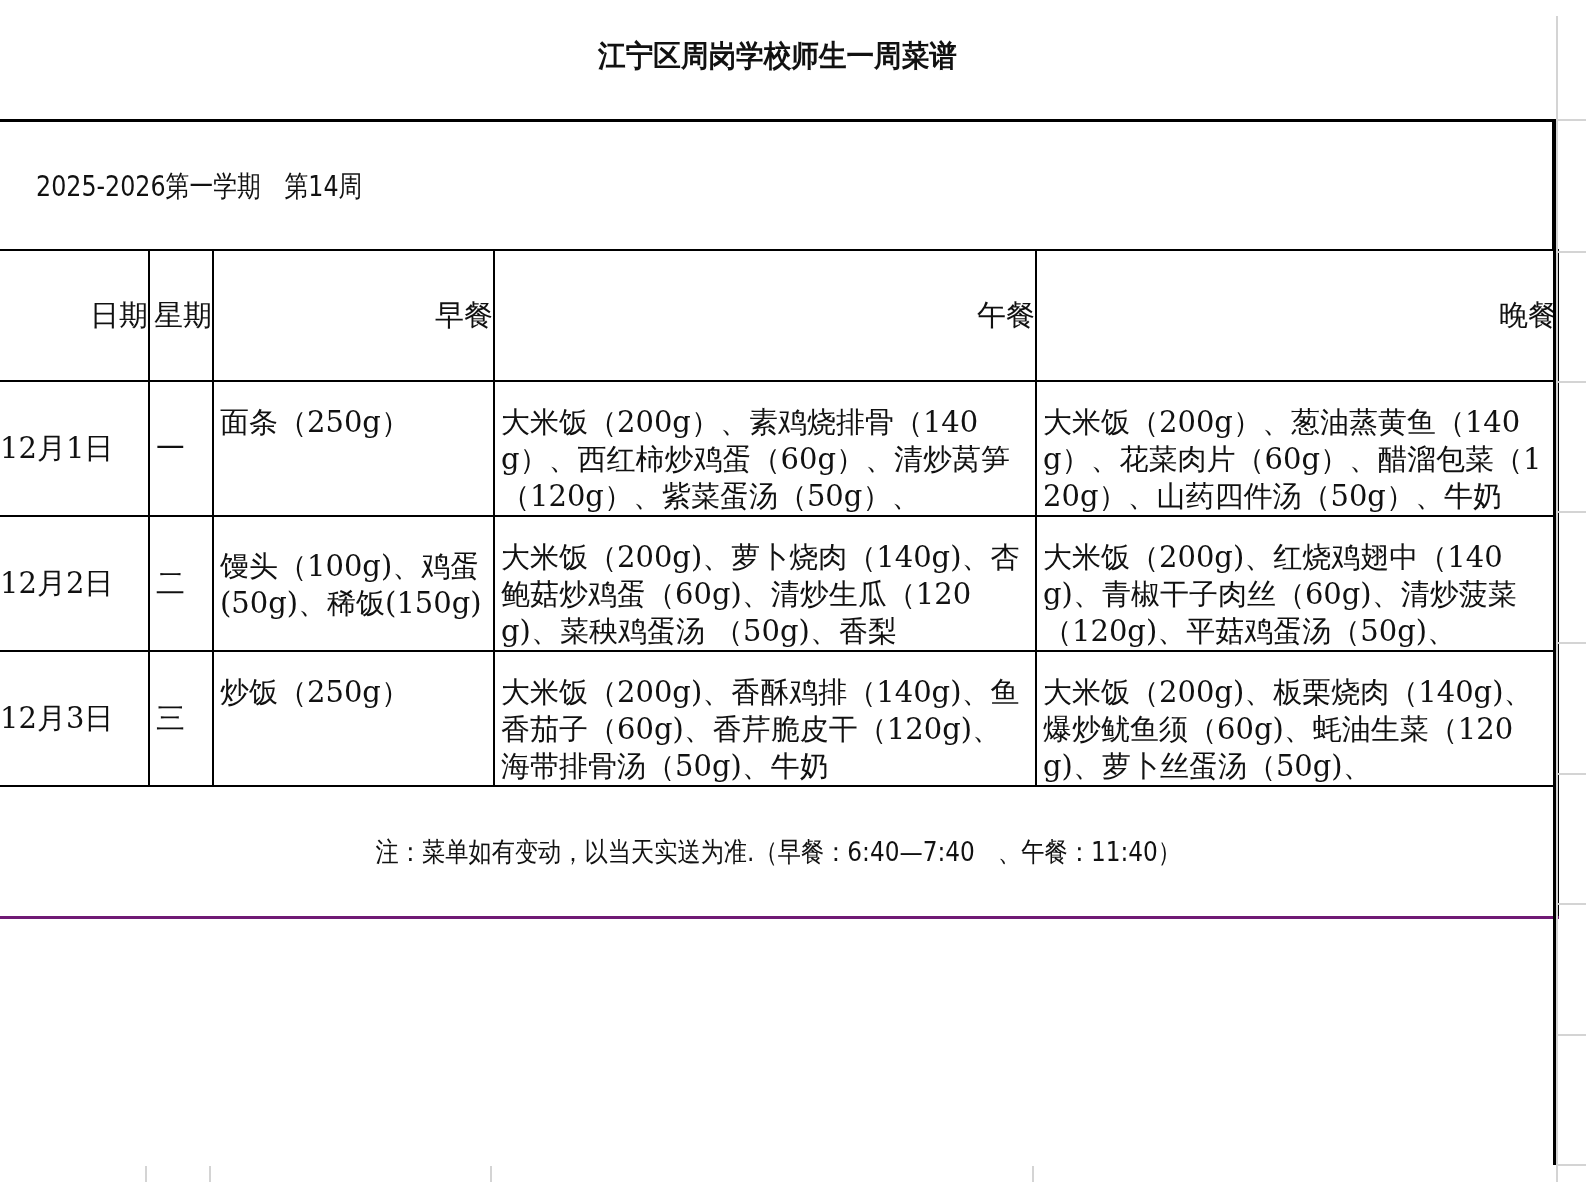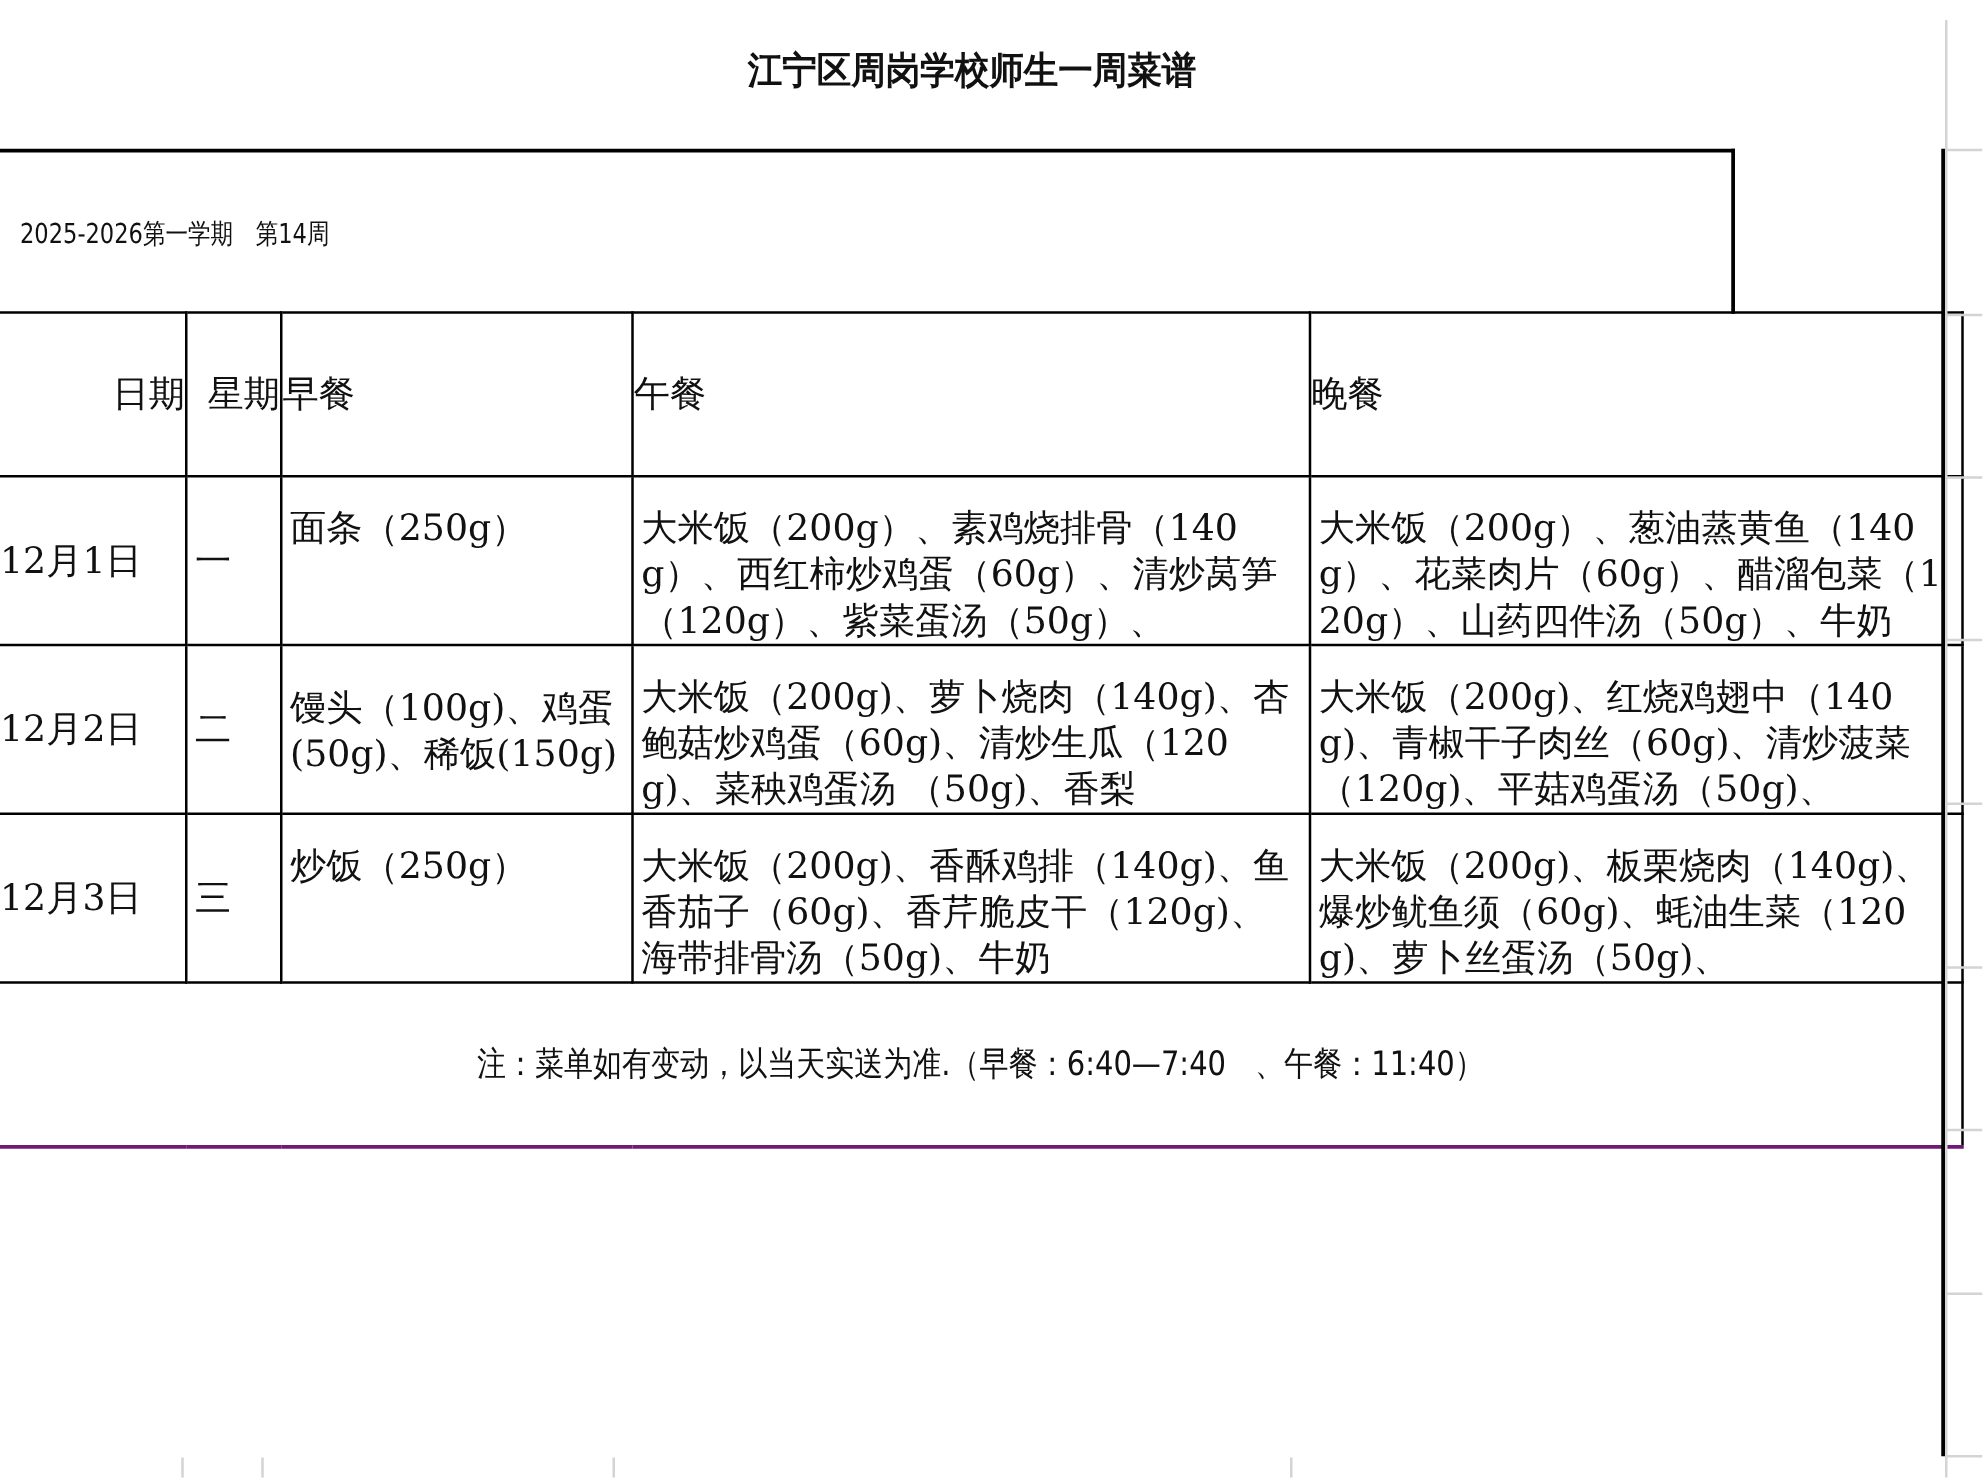--- a/index.html
+++ b/index.html
@@ -10,10 +10,10 @@
            display: flex; align-items: center; justify-content: center;
            font-family: "DejaVu Sans", "Liberation Sans", sans-serif;
            font-weight: bold; font-size: 30px; letter-spacing: 0px; transform: scaleX(0.92); padding-bottom: 22px; box-sizing: border-box; }
-  .semester { position: absolute; left: 0; top: 103px; width: 1388px; height: 132px;
+  .semester { position: absolute; left: 0; top: 103px; width: 1555px; height: 132px;
               border-top: 3px solid #000; border-right: 3px solid #000; box-sizing: border-box;
-              display: flex; align-items: center; padding-left: 16px;
-              font-family: "DejaVu Sans", "Liberation Sans", sans-serif; font-size: 22px; }
+              display: flex; align-items: center; padding-left: 36px;
+              font-family: "DejaVu Sans", "Liberation Sans", sans-serif; font-size: 29px; }
   .semester span { display: inline-block; transform: scaleX(0.82); transform-origin: left center; white-space: pre; }
   table.menu { position: absolute; left: -2px; top: 233px; border-collapse: collapse; table-layout: fixed; }
   table.menu td, table.menu th { border: 2px solid #000; padding: 0; box-sizing: border-box; font-weight: normal; }

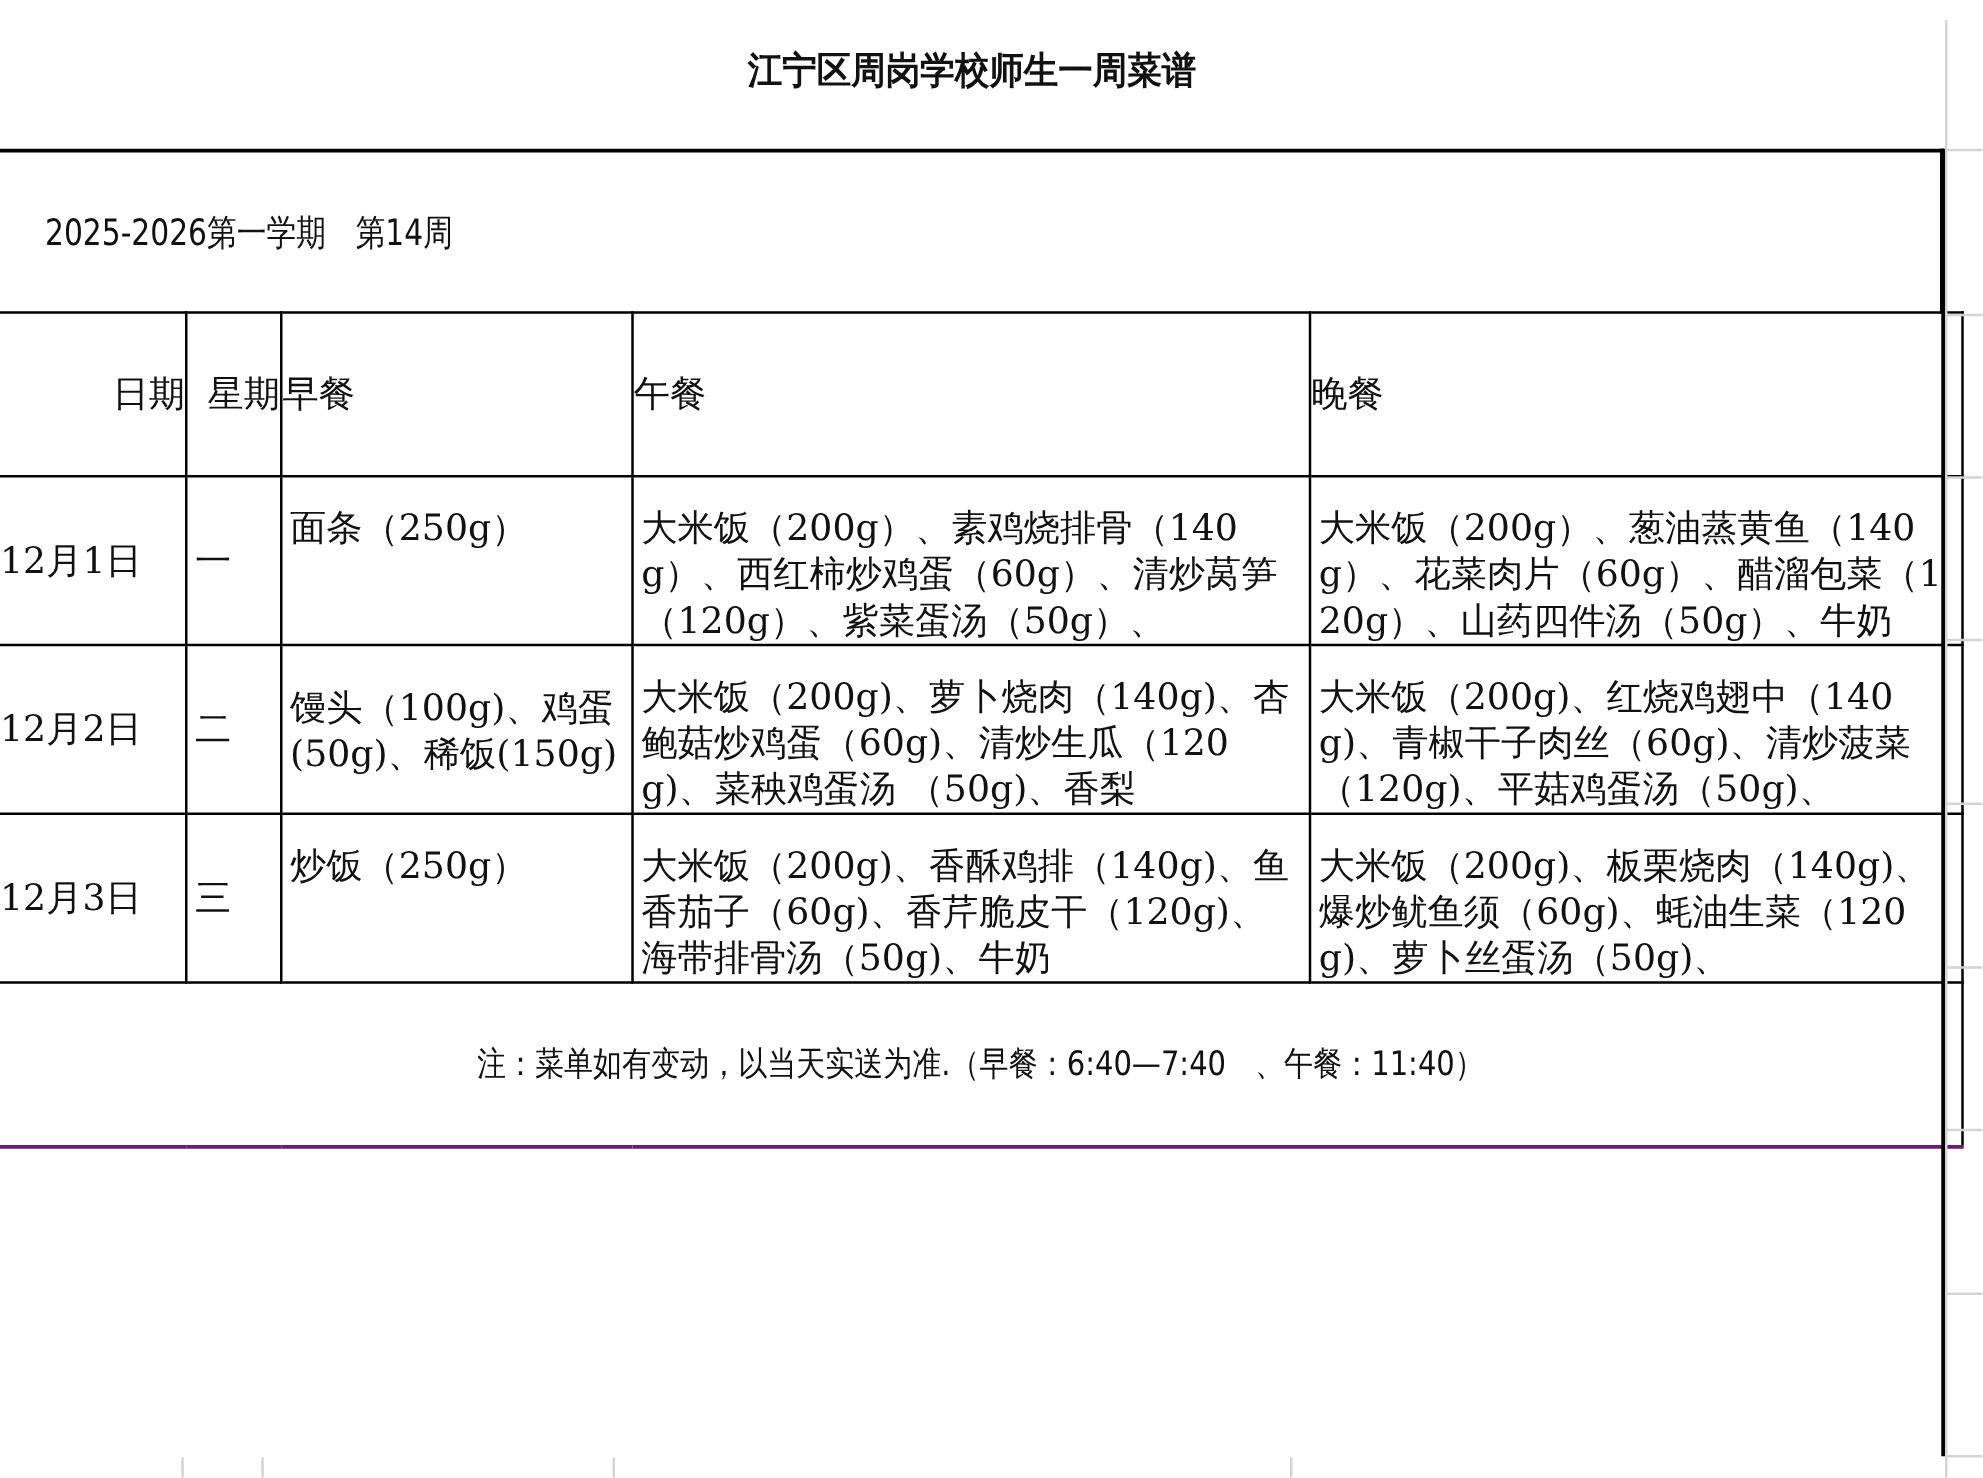--- a/index.html
+++ b/index.html
@@ -55,7 +55,7 @@
     <tbody>
         <tr>
       <th class="left">日期</th>
-      <th class="left" style="padding-left:16px;white-space:nowrap;overflow:hidden;font-family:Liberation Mono, monospace;">星期</th>
+      <th class="left" style="padding-left:4px;white-space:nowrap;overflow:hidden;font-family:Liberation Mono, monospace;">星期</th>
       <th>早餐</th>
       <th>午餐</th>
       <th>晚餐</th>

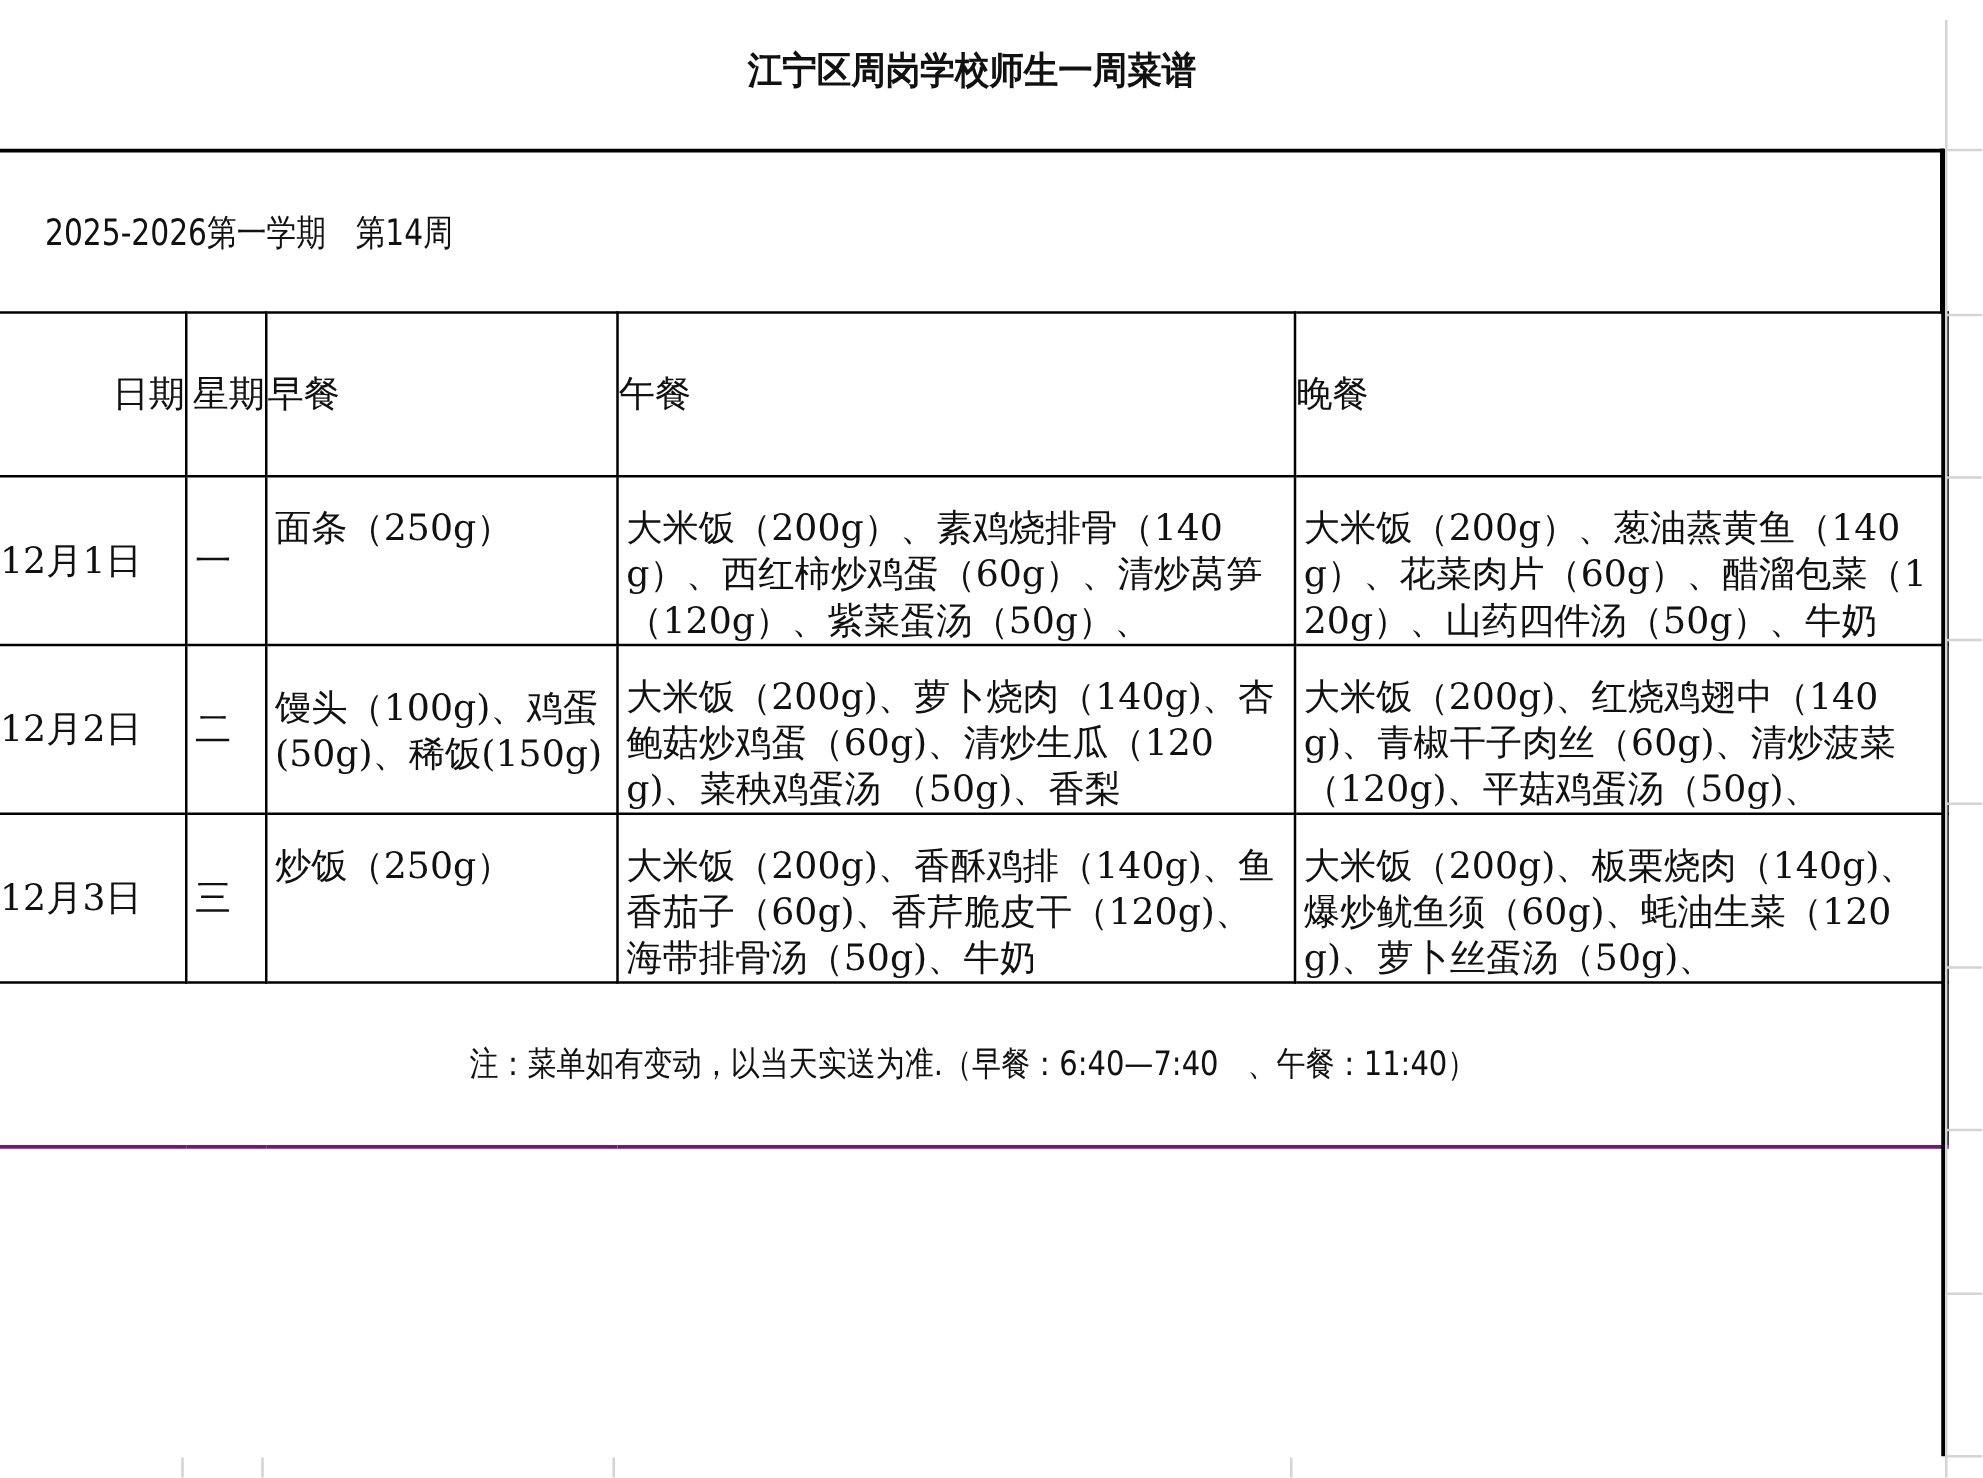--- a/index.html
+++ b/index.html
@@ -17,7 +17,7 @@
   .semester span { display: inline-block; transform: scaleX(0.82); transform-origin: left center; white-space: pre; }
   table.menu { position: absolute; left: -2px; top: 233px; border-collapse: collapse; table-layout: fixed; }
   table.menu td, table.menu th { border: 2px solid #000; padding: 0; box-sizing: border-box; font-weight: normal; }
-  table.menu th { height: 131px; font-size: 29px; text-align: left; vertical-align: middle; }
+  table.menu th { height: 131px; font-size: 29px; text-align: right; vertical-align: middle; }
   table.menu th.left { text-align: right; padding-left: 8px; }
   table.menu td { height: 131px; font-size: 29px; vertical-align: top; line-height: 37px; }
   td.date { text-align: left; padding-right: 6px !important; vertical-align: middle !important; }

